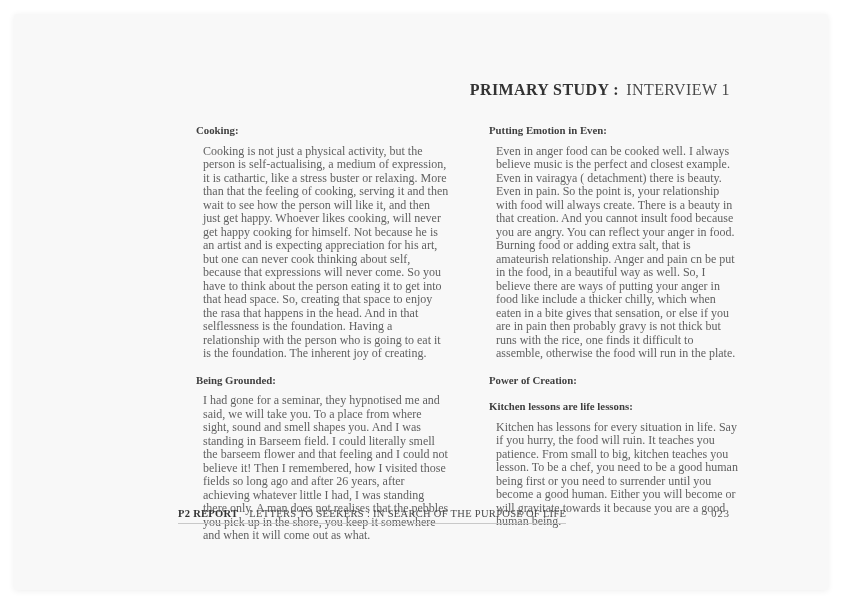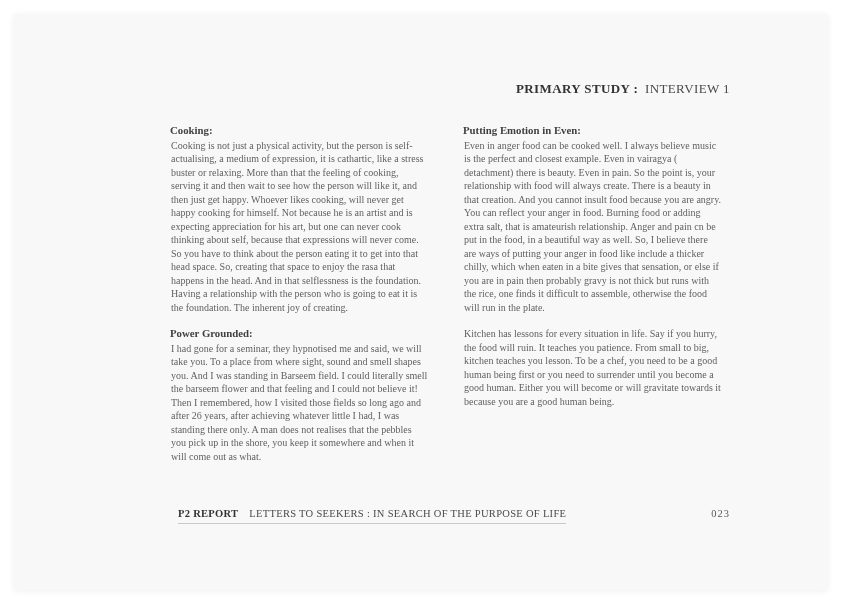--- a/index.html
+++ b/index.html
@@ -25,7 +25,7 @@
     position: absolute;
     top: 67px;
     right: 98px;
-    font-size: 13px;
+    font-size: 16px;
     letter-spacing: 0.4px;
     color: #4a4a4a;
     text-align: center;

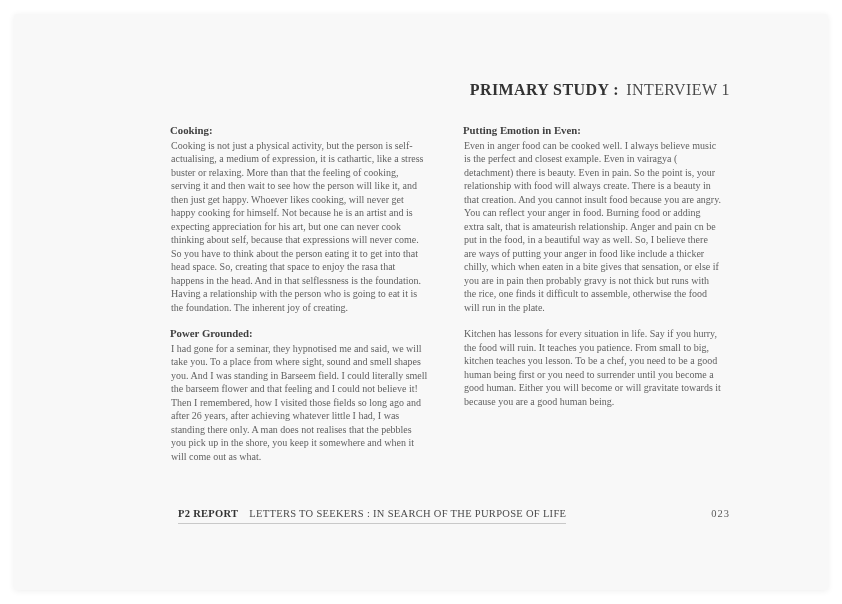--- a/index.html
+++ b/index.html
@@ -43,7 +43,7 @@
   .columns {
     position: absolute;
     top: 110px;
-    left: 156px;
+    left: 182px;
     display: flex;
     gap: 33px;
   }

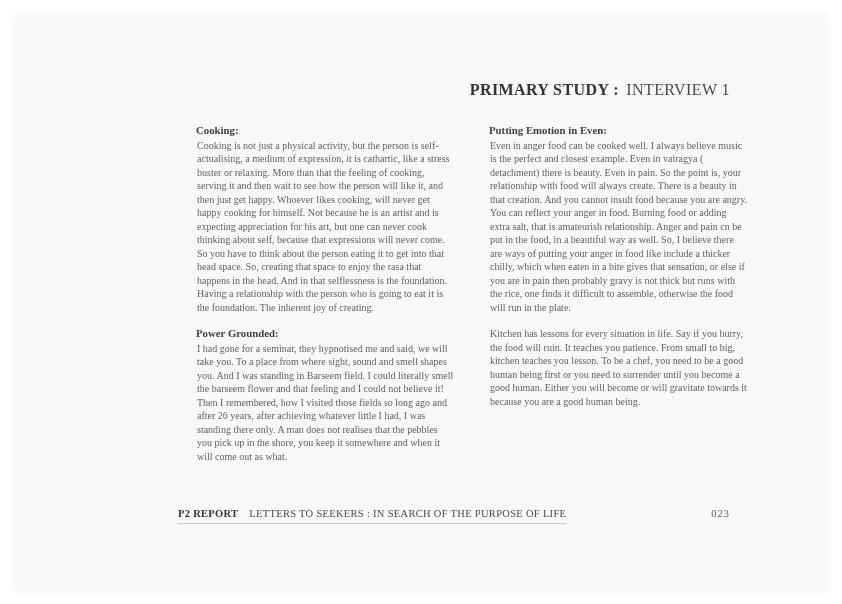--- a/index.html
+++ b/index.html
@@ -61,8 +61,8 @@
     color: #3f3f3f;
   }
   .col p {
-    margin: 1px;
-    font-size: 10px;
+    margin: 7px;
+    font-size: 12px;
     line-height: 13.5px;
     color: #616161;
   }

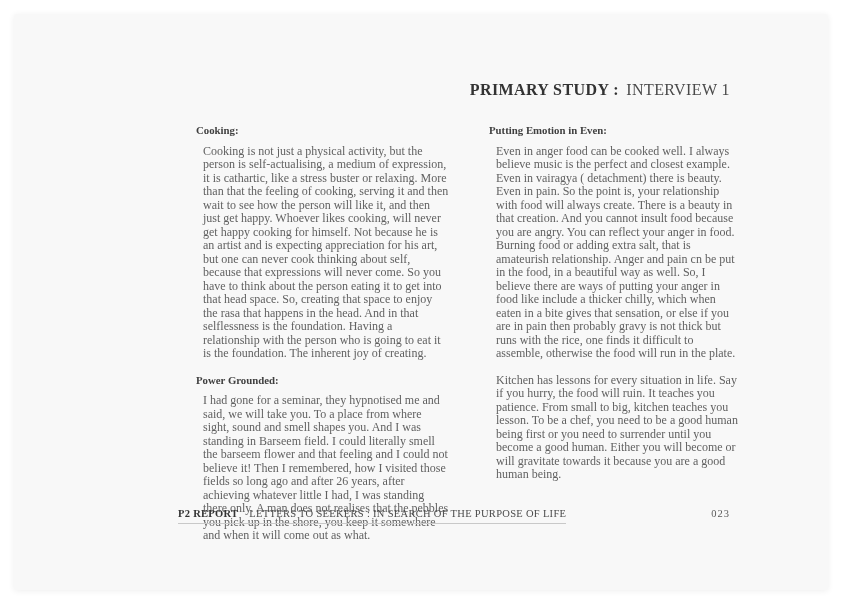--- a/index.html
+++ b/index.html
@@ -115,7 +115,7 @@
         <p>Cooking is not just a physical activity, but the person is self-actualising, a medium of expression, it is cathartic, like a stress buster or relaxing. More than that the feeling of cooking, serving it and then wait to see how the person will like it, and then just get happy. Whoever likes cooking, will never get happy cooking for himself. Not because he is an artist and is expecting appreciation for his art, but one can never cook thinking about self, because that expressions will never come. So you have to think about the person eating it to get into that head space. So, creating that space to enjoy the rasa that happens in the head. And in that selflessness is the foundation. Having a relationship with the person who is going to eat it is the foundation. The inherent joy of creating.</p>
       </section>
       <section>
-        <h3>Power Grounded:</h3>
+        <h3>Being Grounded:</h3>
         <p>I had gone for a seminar, they hypnotised me and said, we will take you. To a place from where sight, sound and smell shapes you. And I was standing in Barseem field. I could literally smell the barseem flower and that feeling and I could not believe it! Then I remembered, how I visited those fields so long ago and after 26 years, after achieving whatever little I had, I was standing there only. A man does not realises that the pebbles you pick up in the shore, you keep it somewhere and when it will come out as what.</p>
       </section>
     </div>

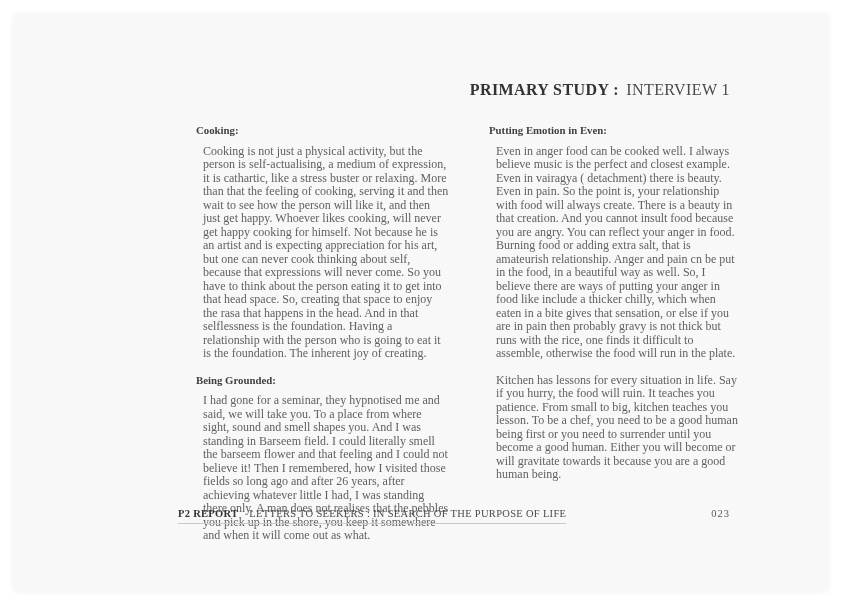--- a/index.html
+++ b/index.html
@@ -126,6 +126,7 @@
         <p>Even in anger food can be cooked well. I always believe music is the perfect and closest example. Even in vairagya ( detachment) there is beauty. Even in pain. So the point is, your relationship with food will always create. There is a beauty in that creation. And you cannot insult food because you are angry. You can reflect your anger in food. Burning food or adding extra salt, that is amateurish relationship. Anger and pain cn be put in the food, in a beautiful way as well. So, I believe there are ways of putting your anger in food like include a thicker chilly, which when eaten in a bite gives that sensation, or else if you are in pain then probably gravy is not thick but runs with the rice, one finds it difficult to assemble, otherwise the food will run in the plate.</p>
       </section>
       <section>
+        <h3>Power of Creation:</h3>
       </section>
       <section>
         <p>Kitchen has lessons for every situation in life. Say if you hurry, the food will ruin. It teaches you patience. From small to big, kitchen teaches you lesson. To be a chef, you need to be a good human being first or you need to surrender until you become a good human. Either you will become or will gravitate towards it because you are a good human being.</p>

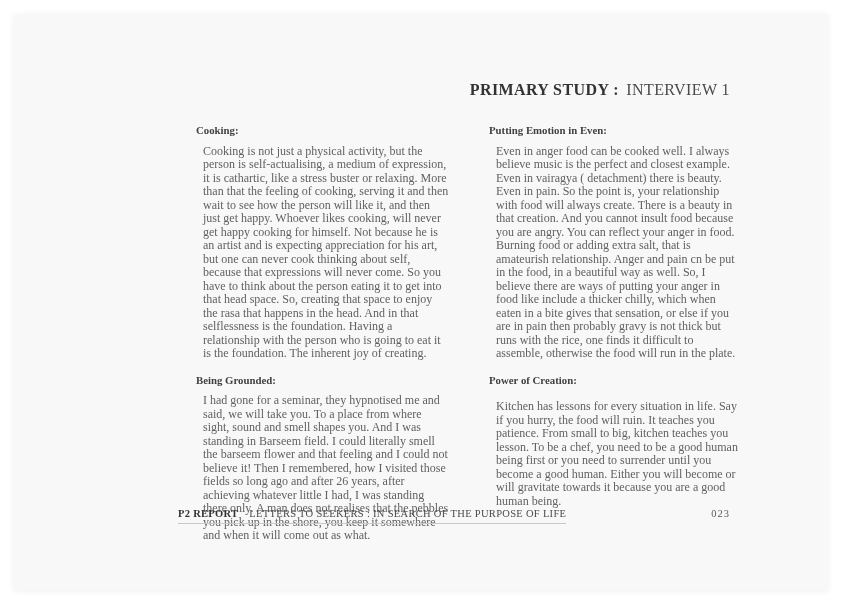--- a/index.html
+++ b/index.html
@@ -129,6 +129,7 @@
         <h3>Power of Creation:</h3>
       </section>
       <section>
+        <h3>Kitchen lessons are life lessons:</h3>
         <p>Kitchen has lessons for every situation in life. Say if you hurry, the food will ruin. It teaches you patience. From small to big, kitchen teaches you lesson. To be a chef, you need to be a good human being first or you need to surrender until you become a good human. Either you will become or will gravitate towards it because you are a good human being.</p>
       </section>
     </div>

